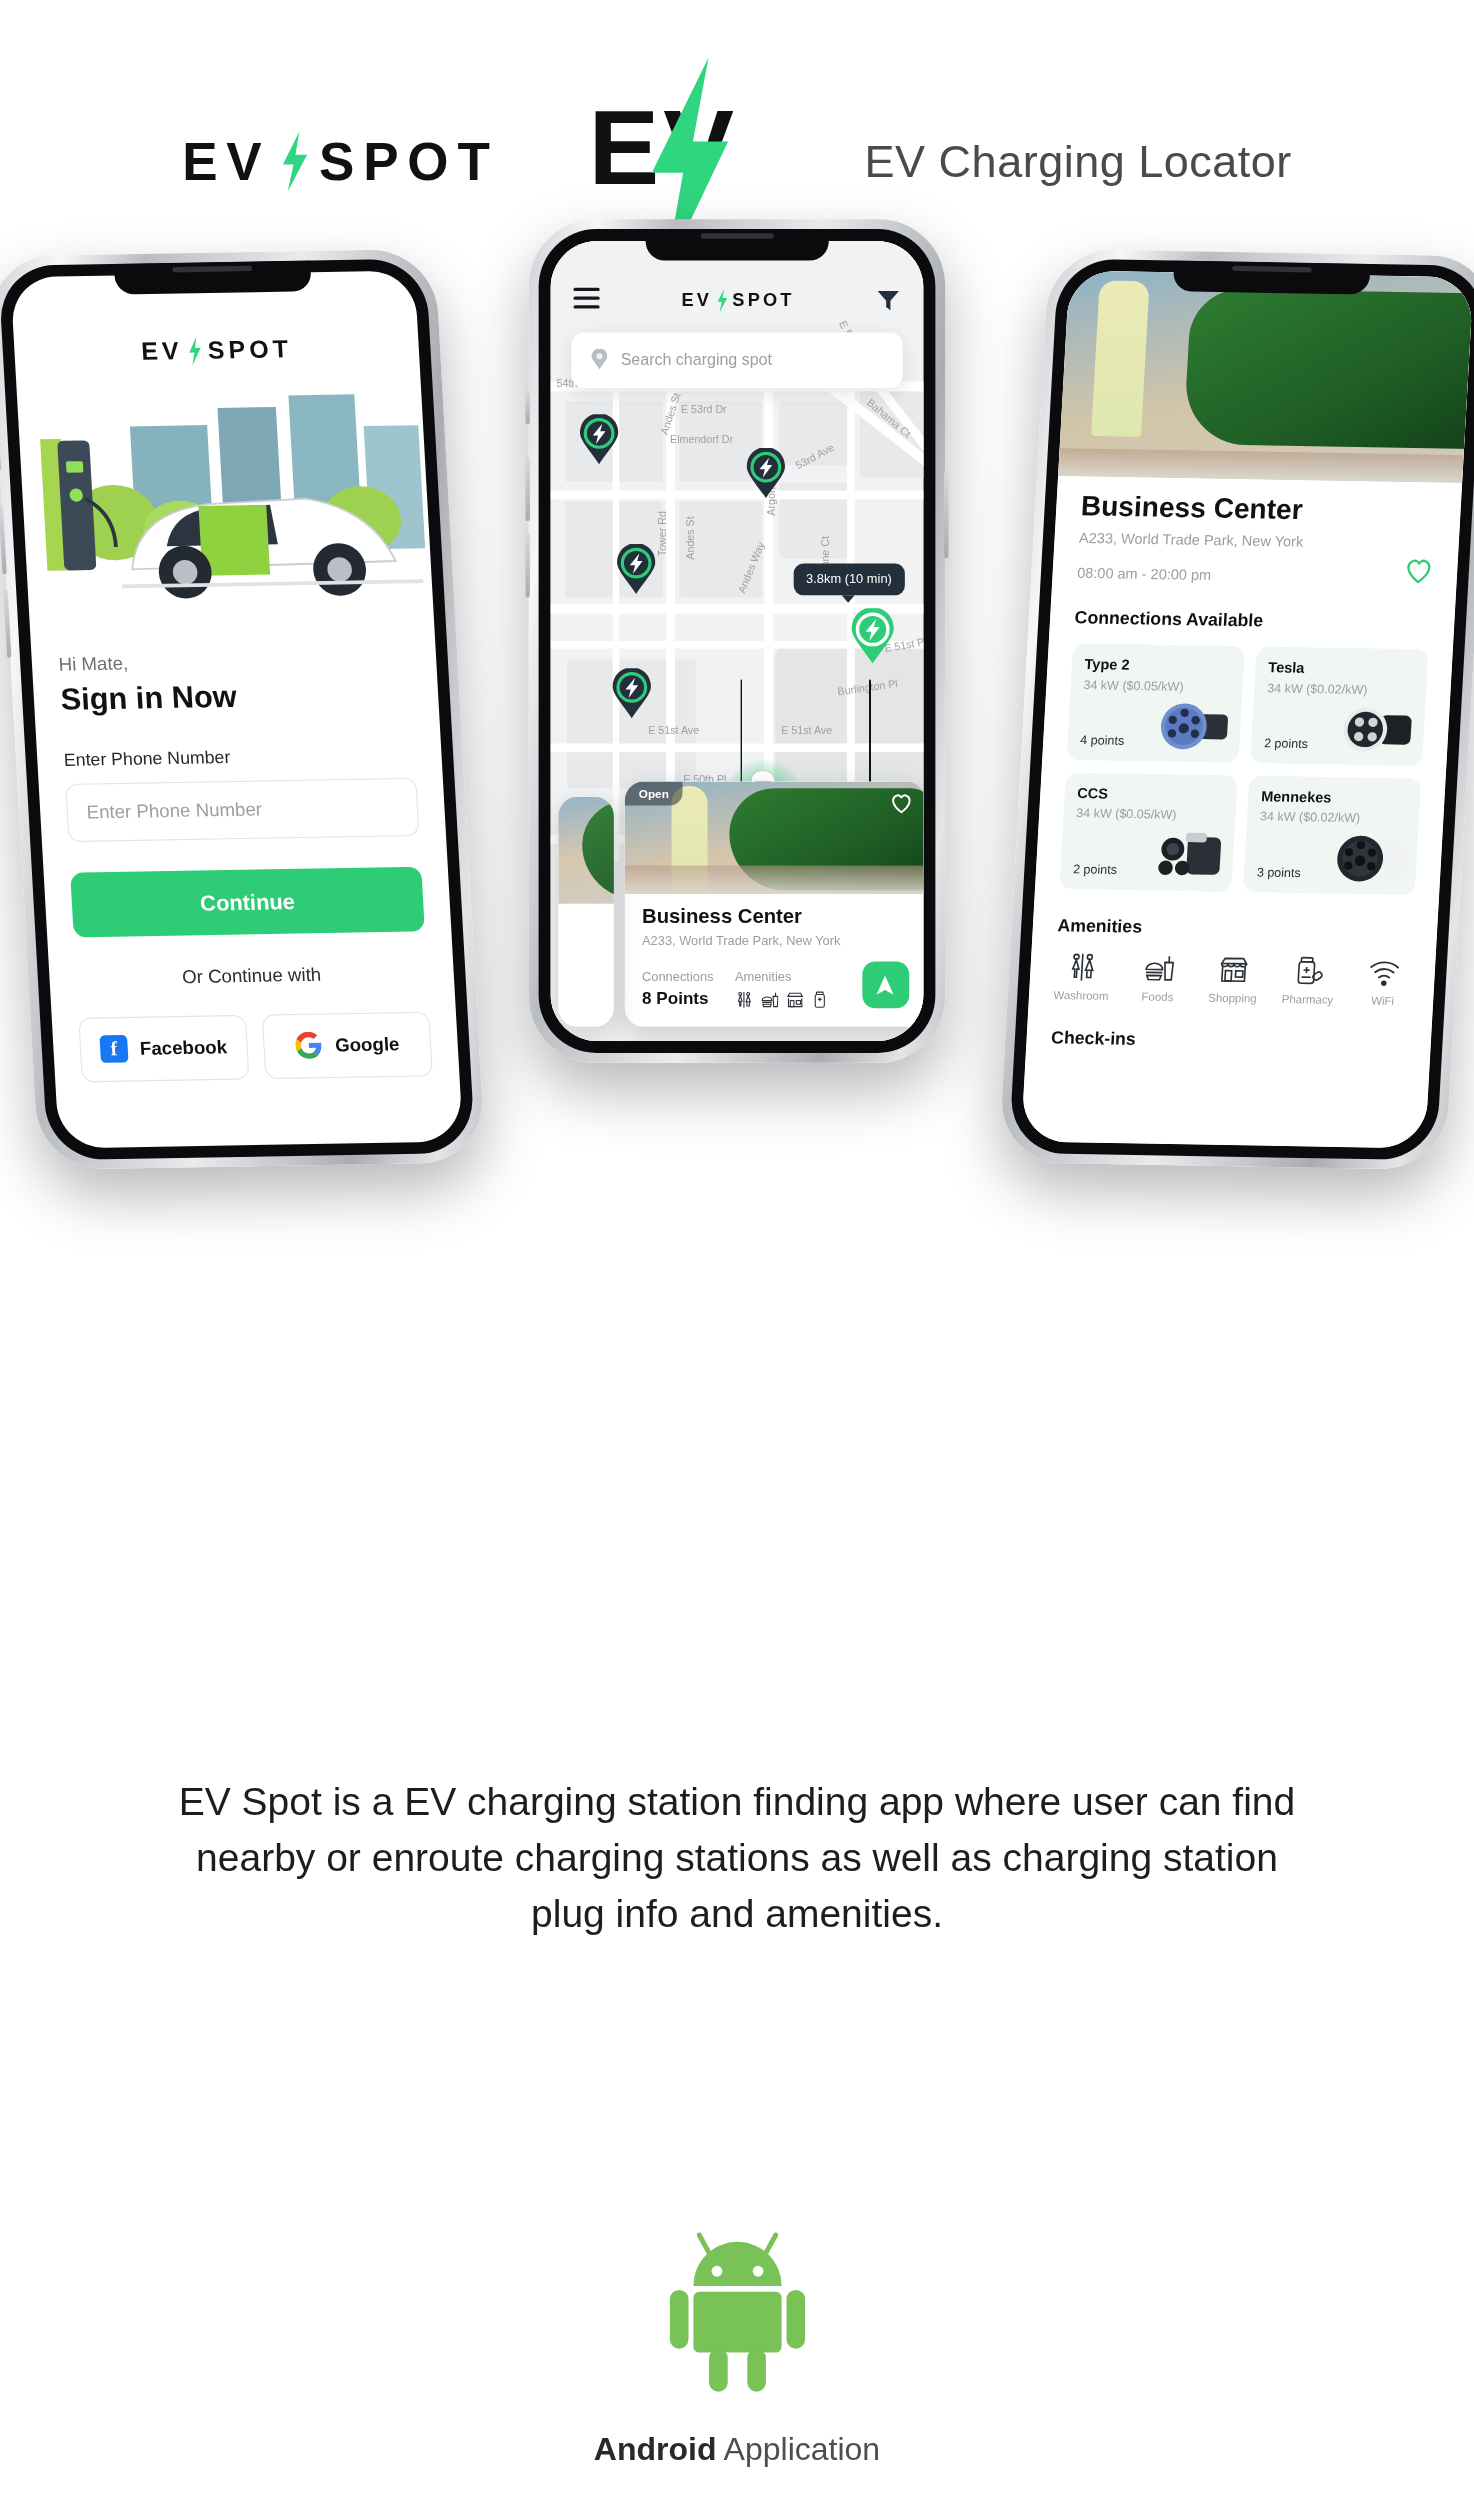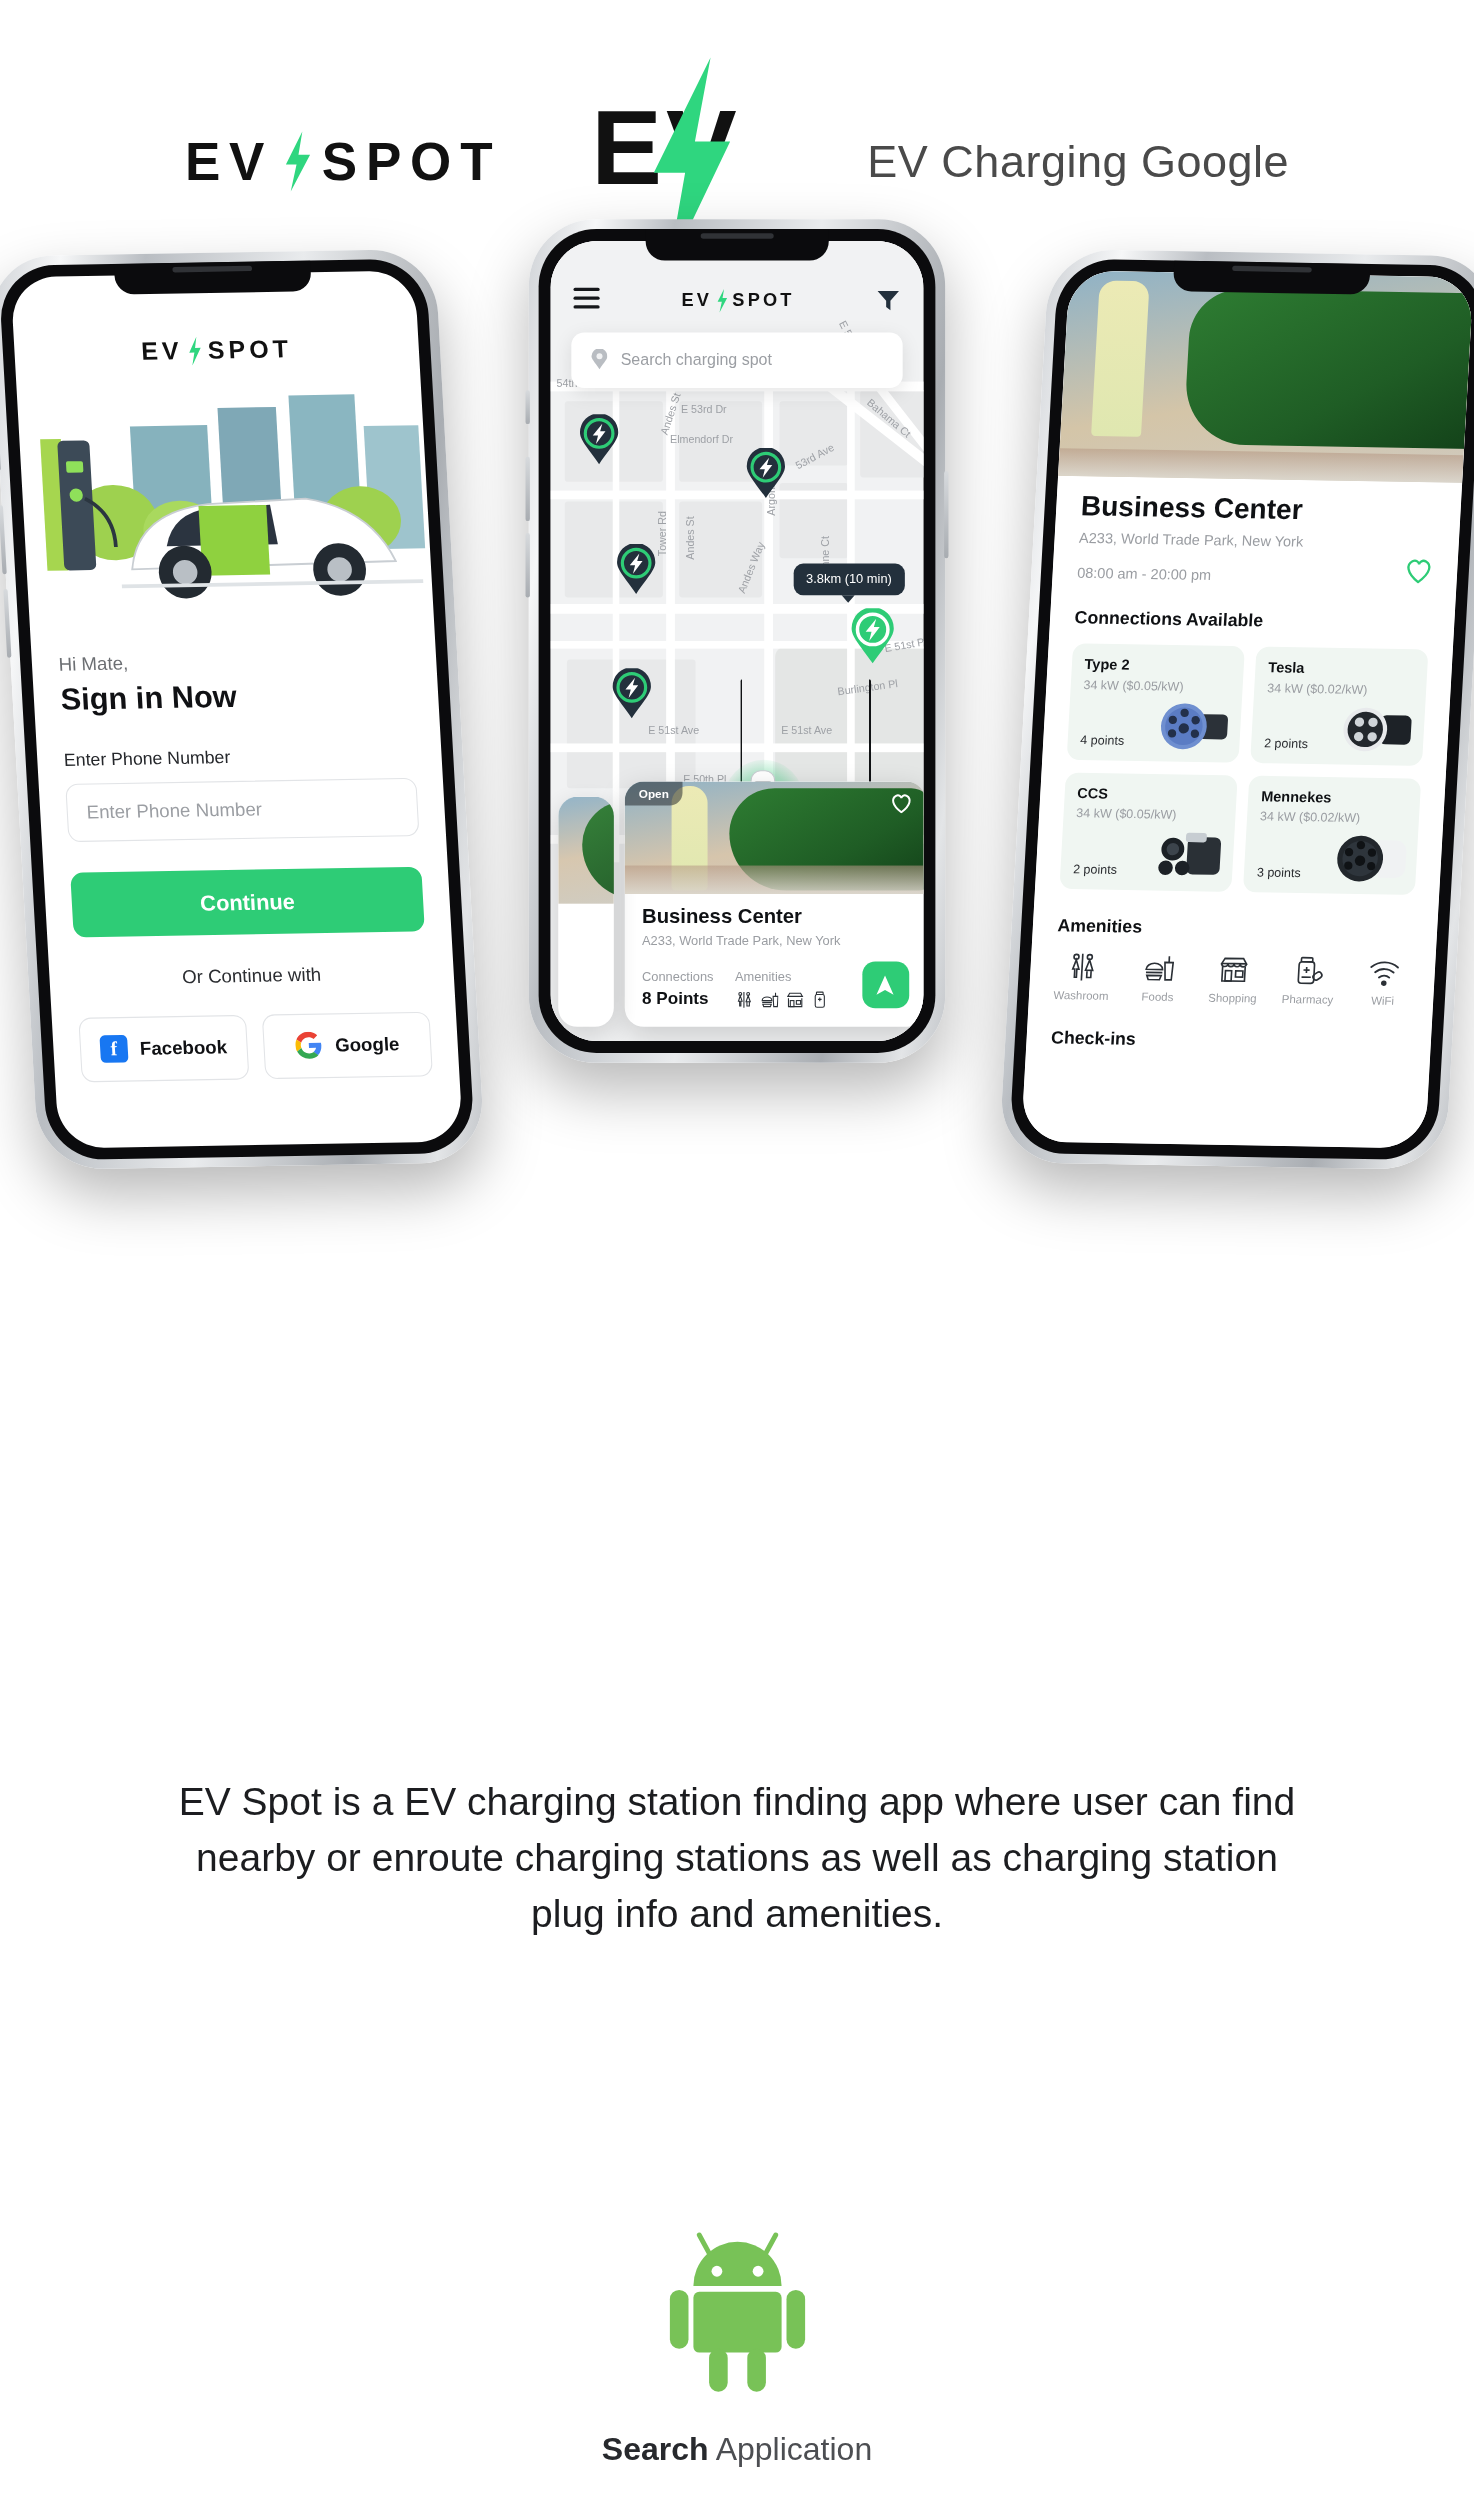--- a/index.html
+++ b/index.html
@@ -235,7 +235,7 @@
     </svg>
   </div>
 
-  <div class="tagline">EV Charging Google</div>
+  <div class="tagline">EV Charging Locator</div>
 </div>
 
 <div class="stage">

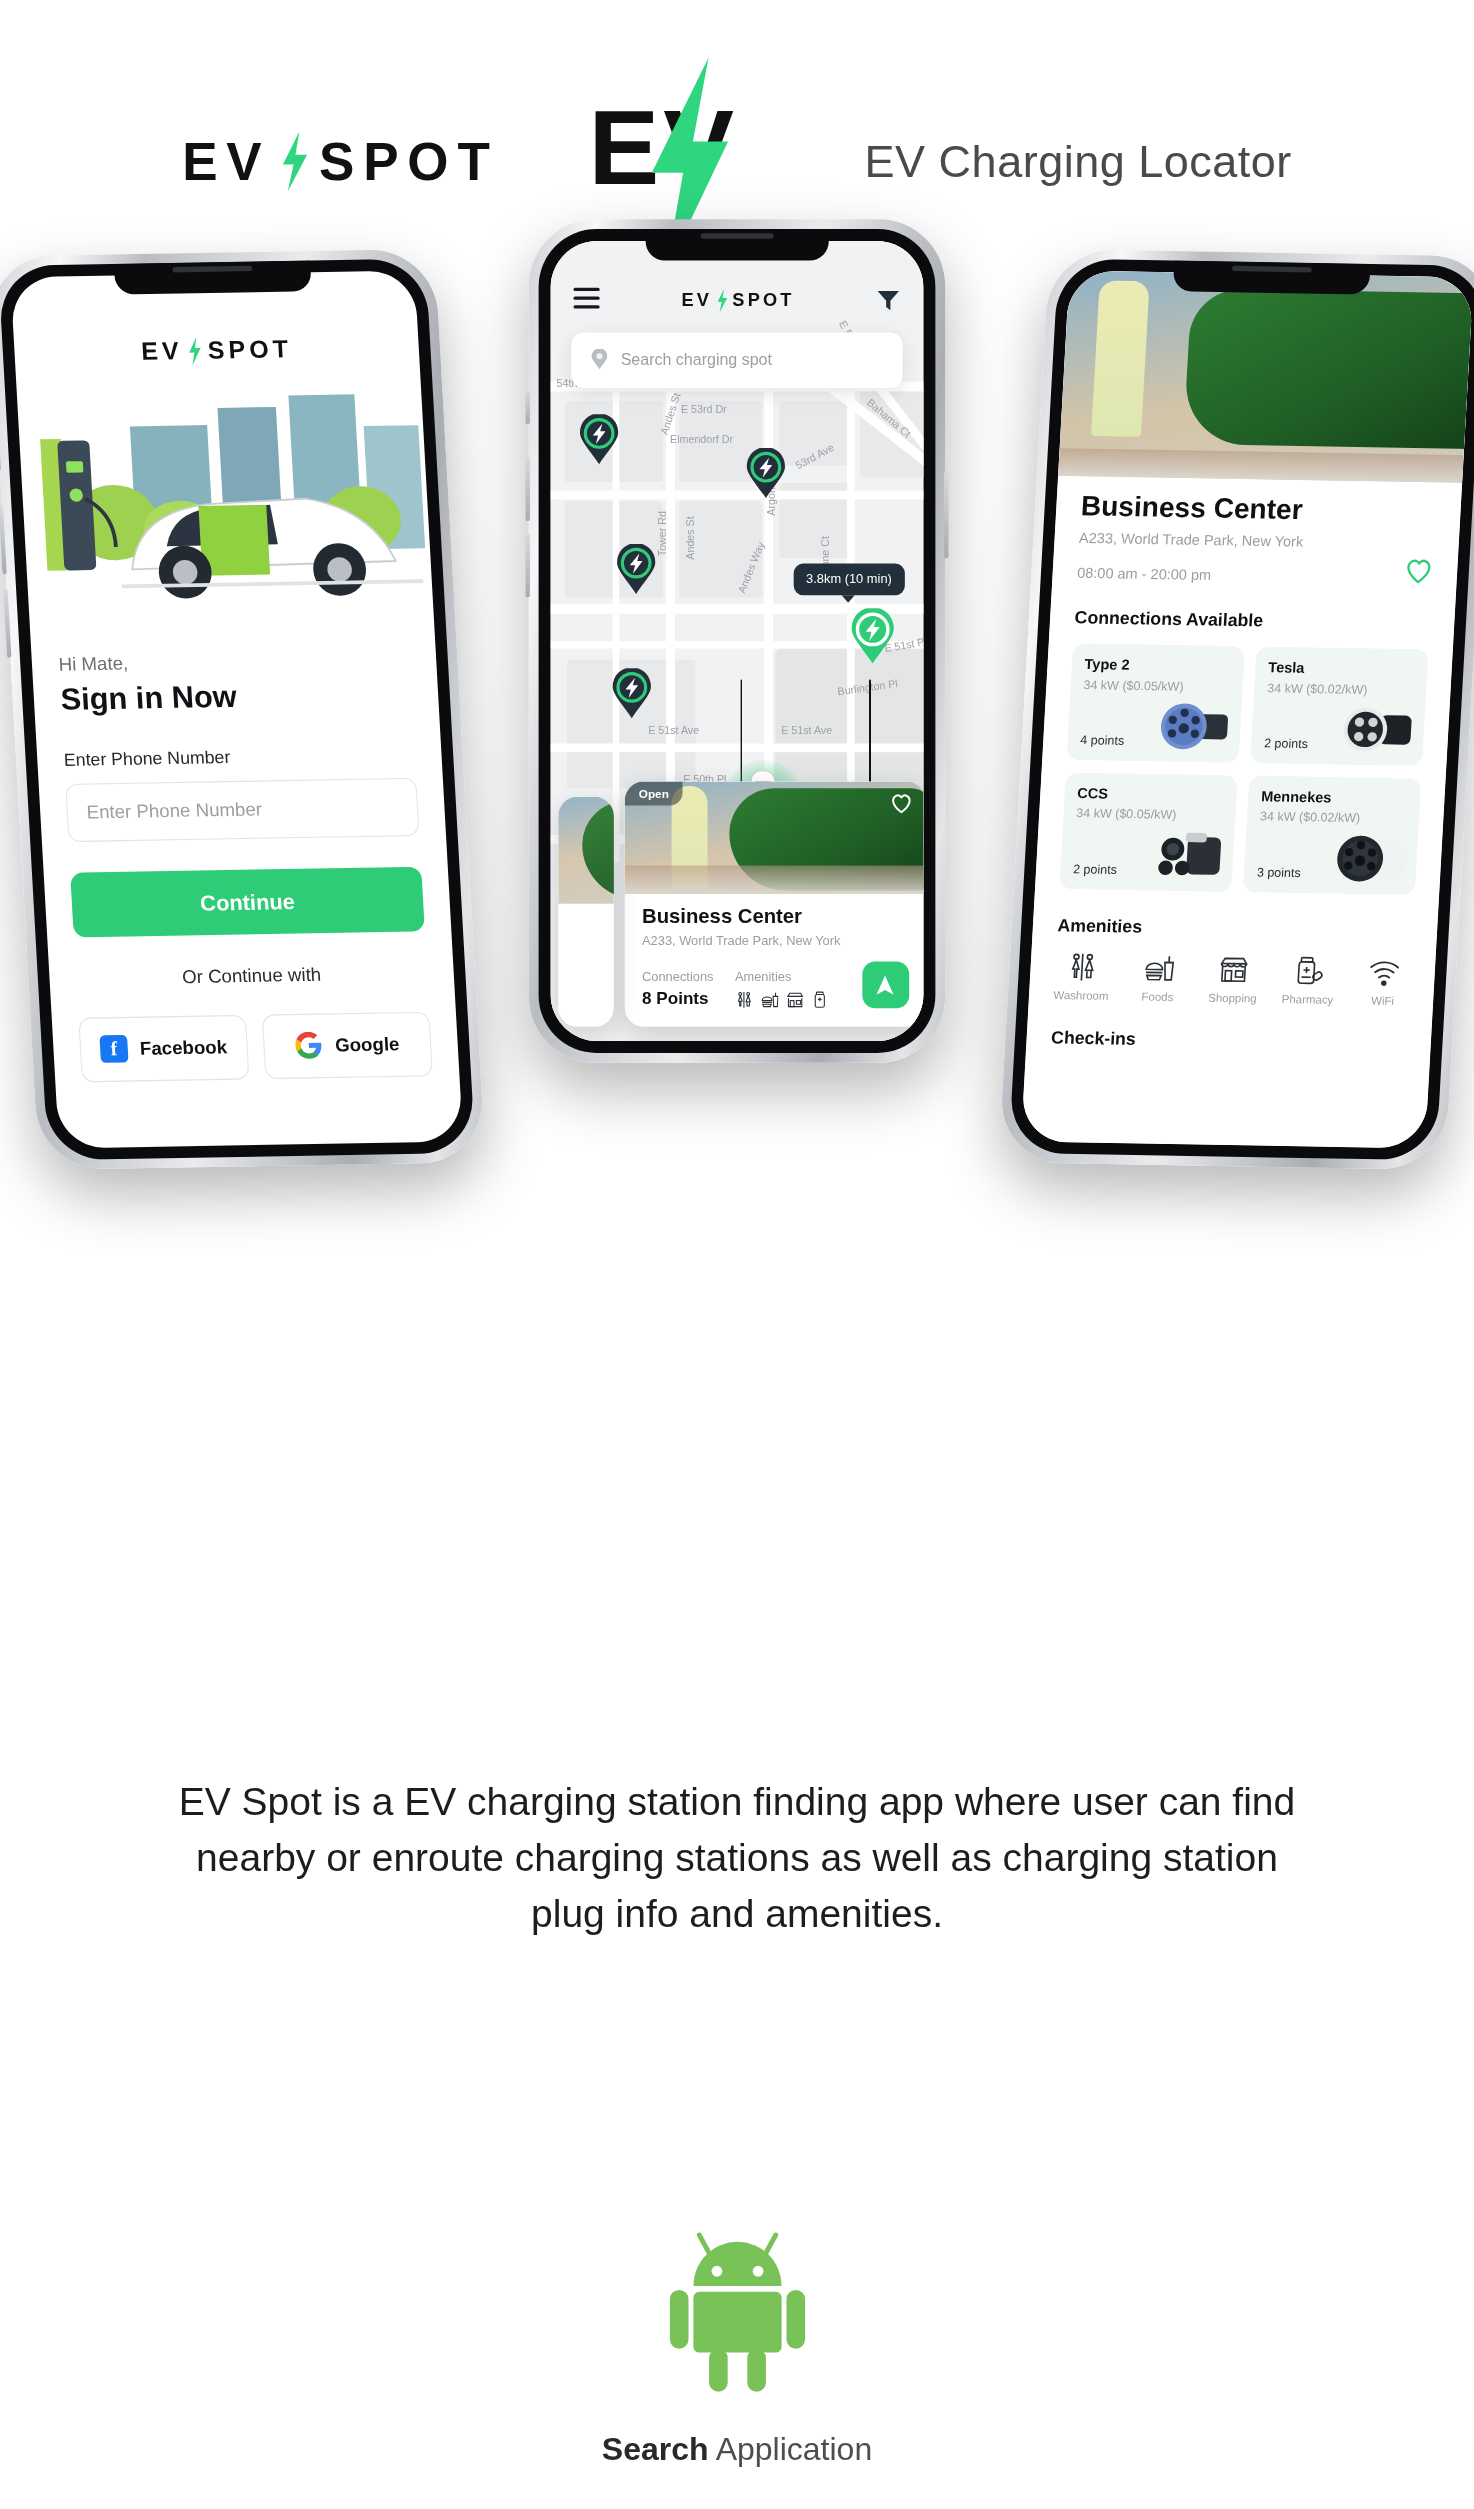--- a/index.html
+++ b/index.html
@@ -698,7 +698,7 @@
       </g>
     </svg>
     <div class="platform-label">
-      <b>Search</b><span> Application</span>
+      <b>Android</b><span> Application</span>
     </div>
   </div>
 

